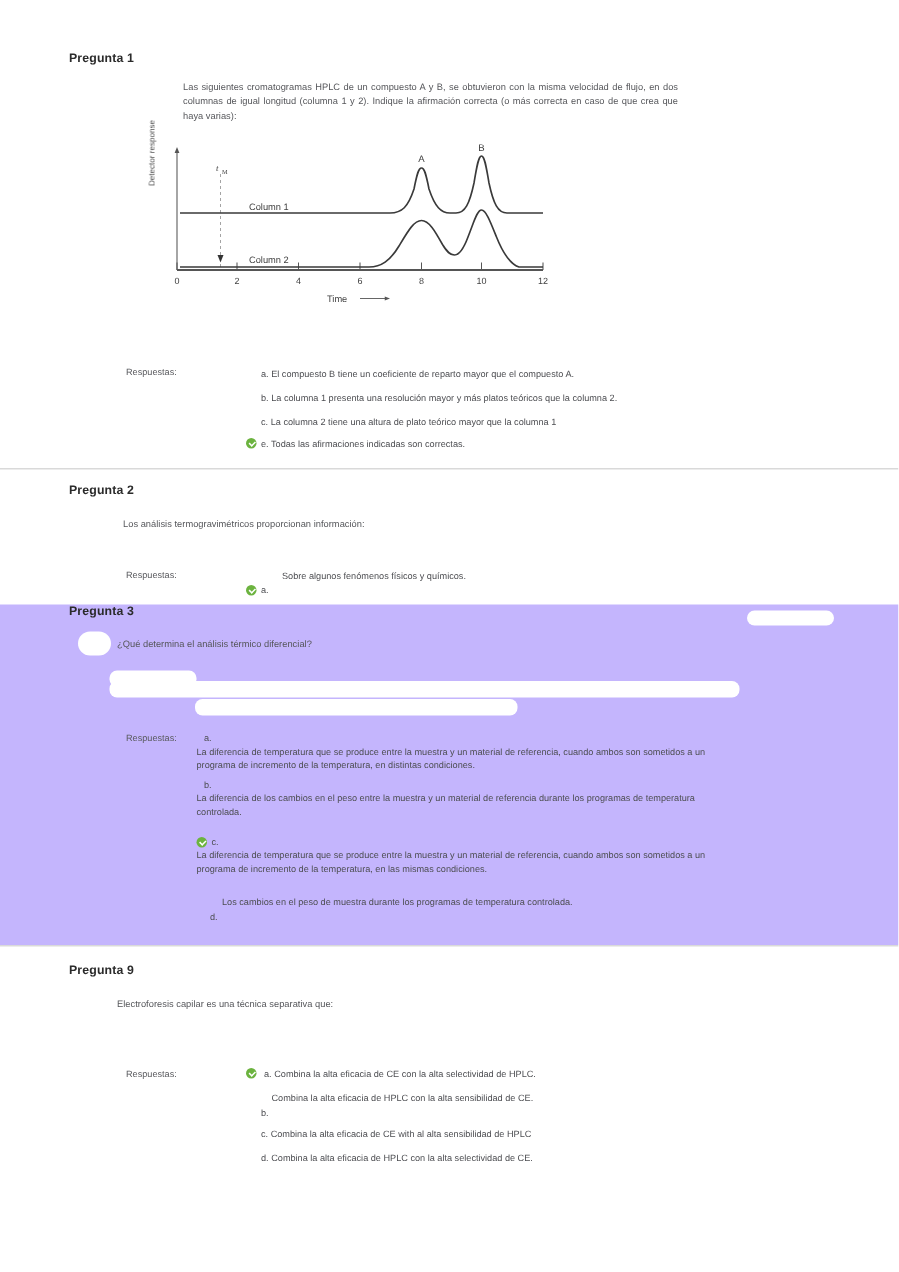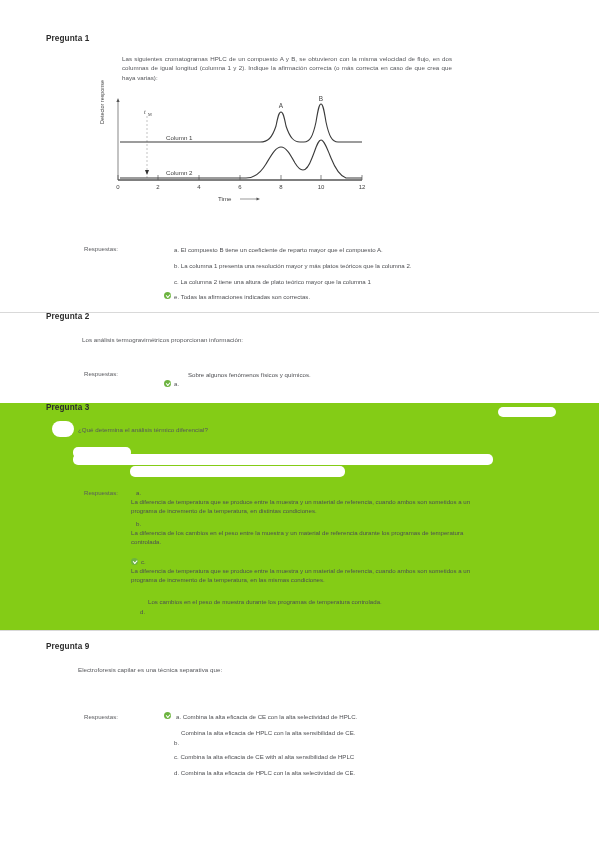--- a/index.html
+++ b/index.html
@@ -173,7 +173,7 @@
 
   <div class="rule" style="top:312px;"></div>
 
-  <div class="qblock" style="top:312px;height:78px;">
+  <div class="qblock" style="top:322px;height:78px;">
     <div class="qhead">Pregunta 2</div>
     <div class="faint" style="left:488px;top:12px;">&nbsp;</div>
 

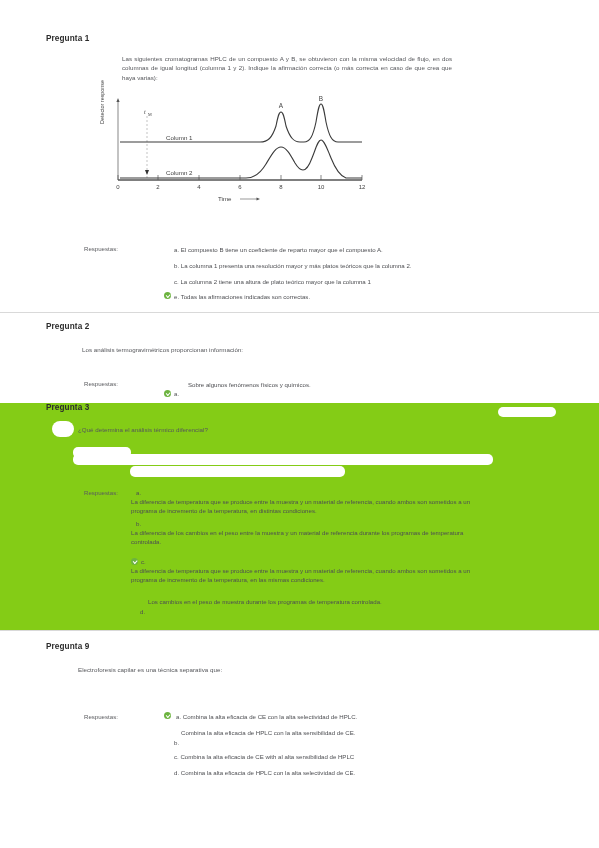--- a/index.html
+++ b/index.html
@@ -15,7 +15,7 @@
 
   
   .qblock{position:absolute;left:0;right:0;}
-  .qblock.gray{background:#84cc16;}
+  .qblock.gray{background:#c4b5fd;}
   .qhead{
     position:absolute;left:46px;top:0;
     font-size:8.2px;font-weight:bold;color:#2b2b2b;

